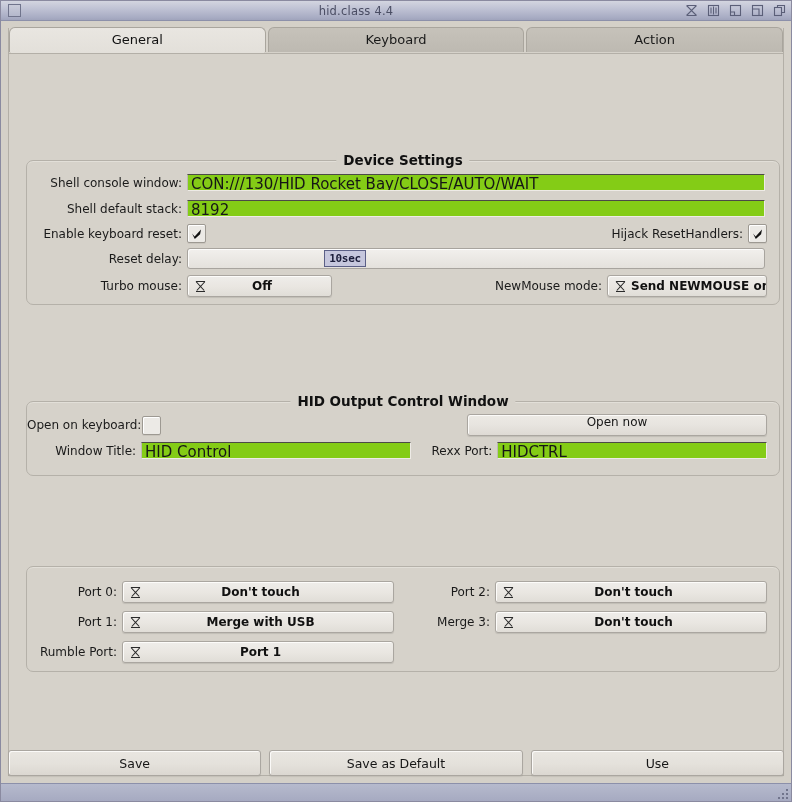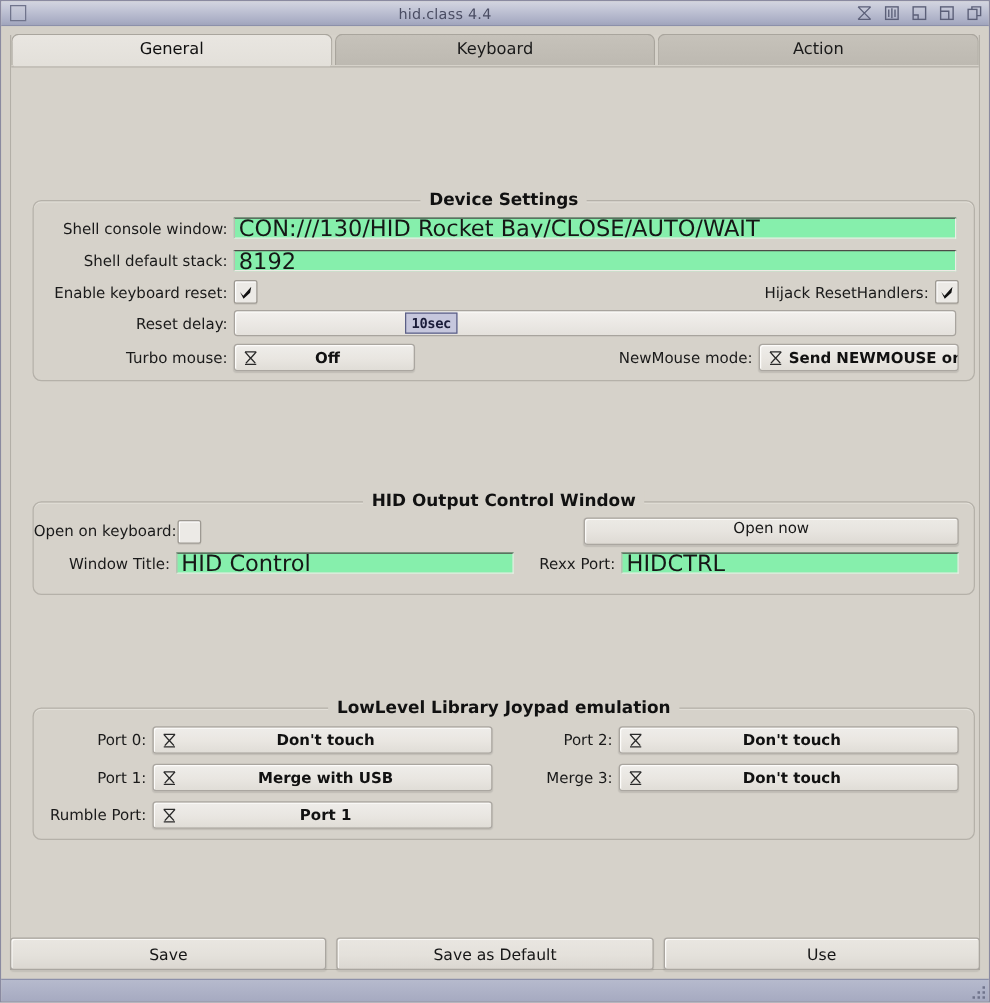--- a/index.html
+++ b/index.html
@@ -177,12 +177,12 @@
   
   .strgad {
     box-sizing: border-box;
-    background: #86efac;
+    background: #84cc16;
     border-top: 1px solid #4c4a47;
     border-left: 1px solid #bdb9b2;
     border-right: 1px solid #eeebe6;
     border-bottom: 1px solid #eeebe6;
-    font-size: 18px;
+    font-size: 15px;
     color: #161616;
     line-height: 18px;
     padding: 0 3px;

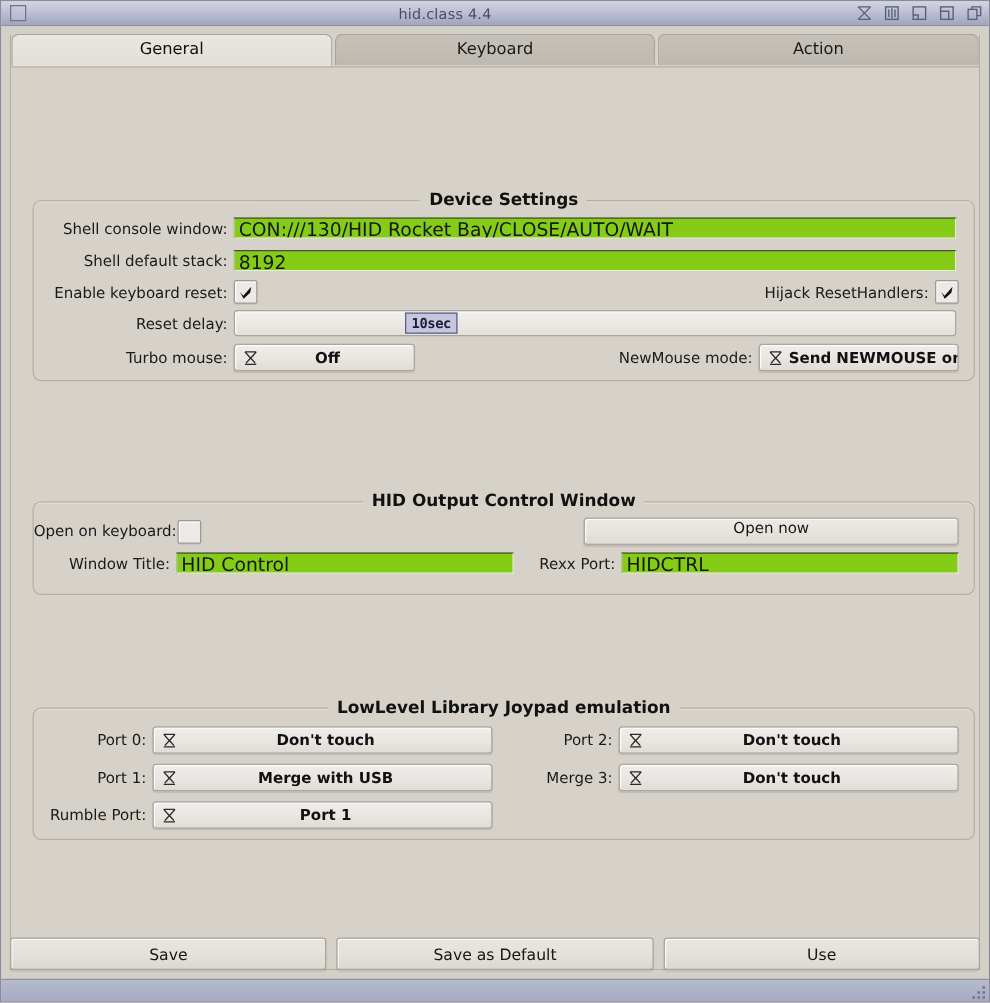--- a/index.html
+++ b/index.html
@@ -474,7 +474,6 @@
           </div>
 
           <div class="group" style="left:8px; top:512px; width:754px; height:106px;">
-            <div class="group-title">LowLevel Library Joypad emulation</div>
 
             <div class="row" style="left:0px; top:14px; width:740px; justify-content:space-between;">
               <div style="display:flex; align-items:center;">

